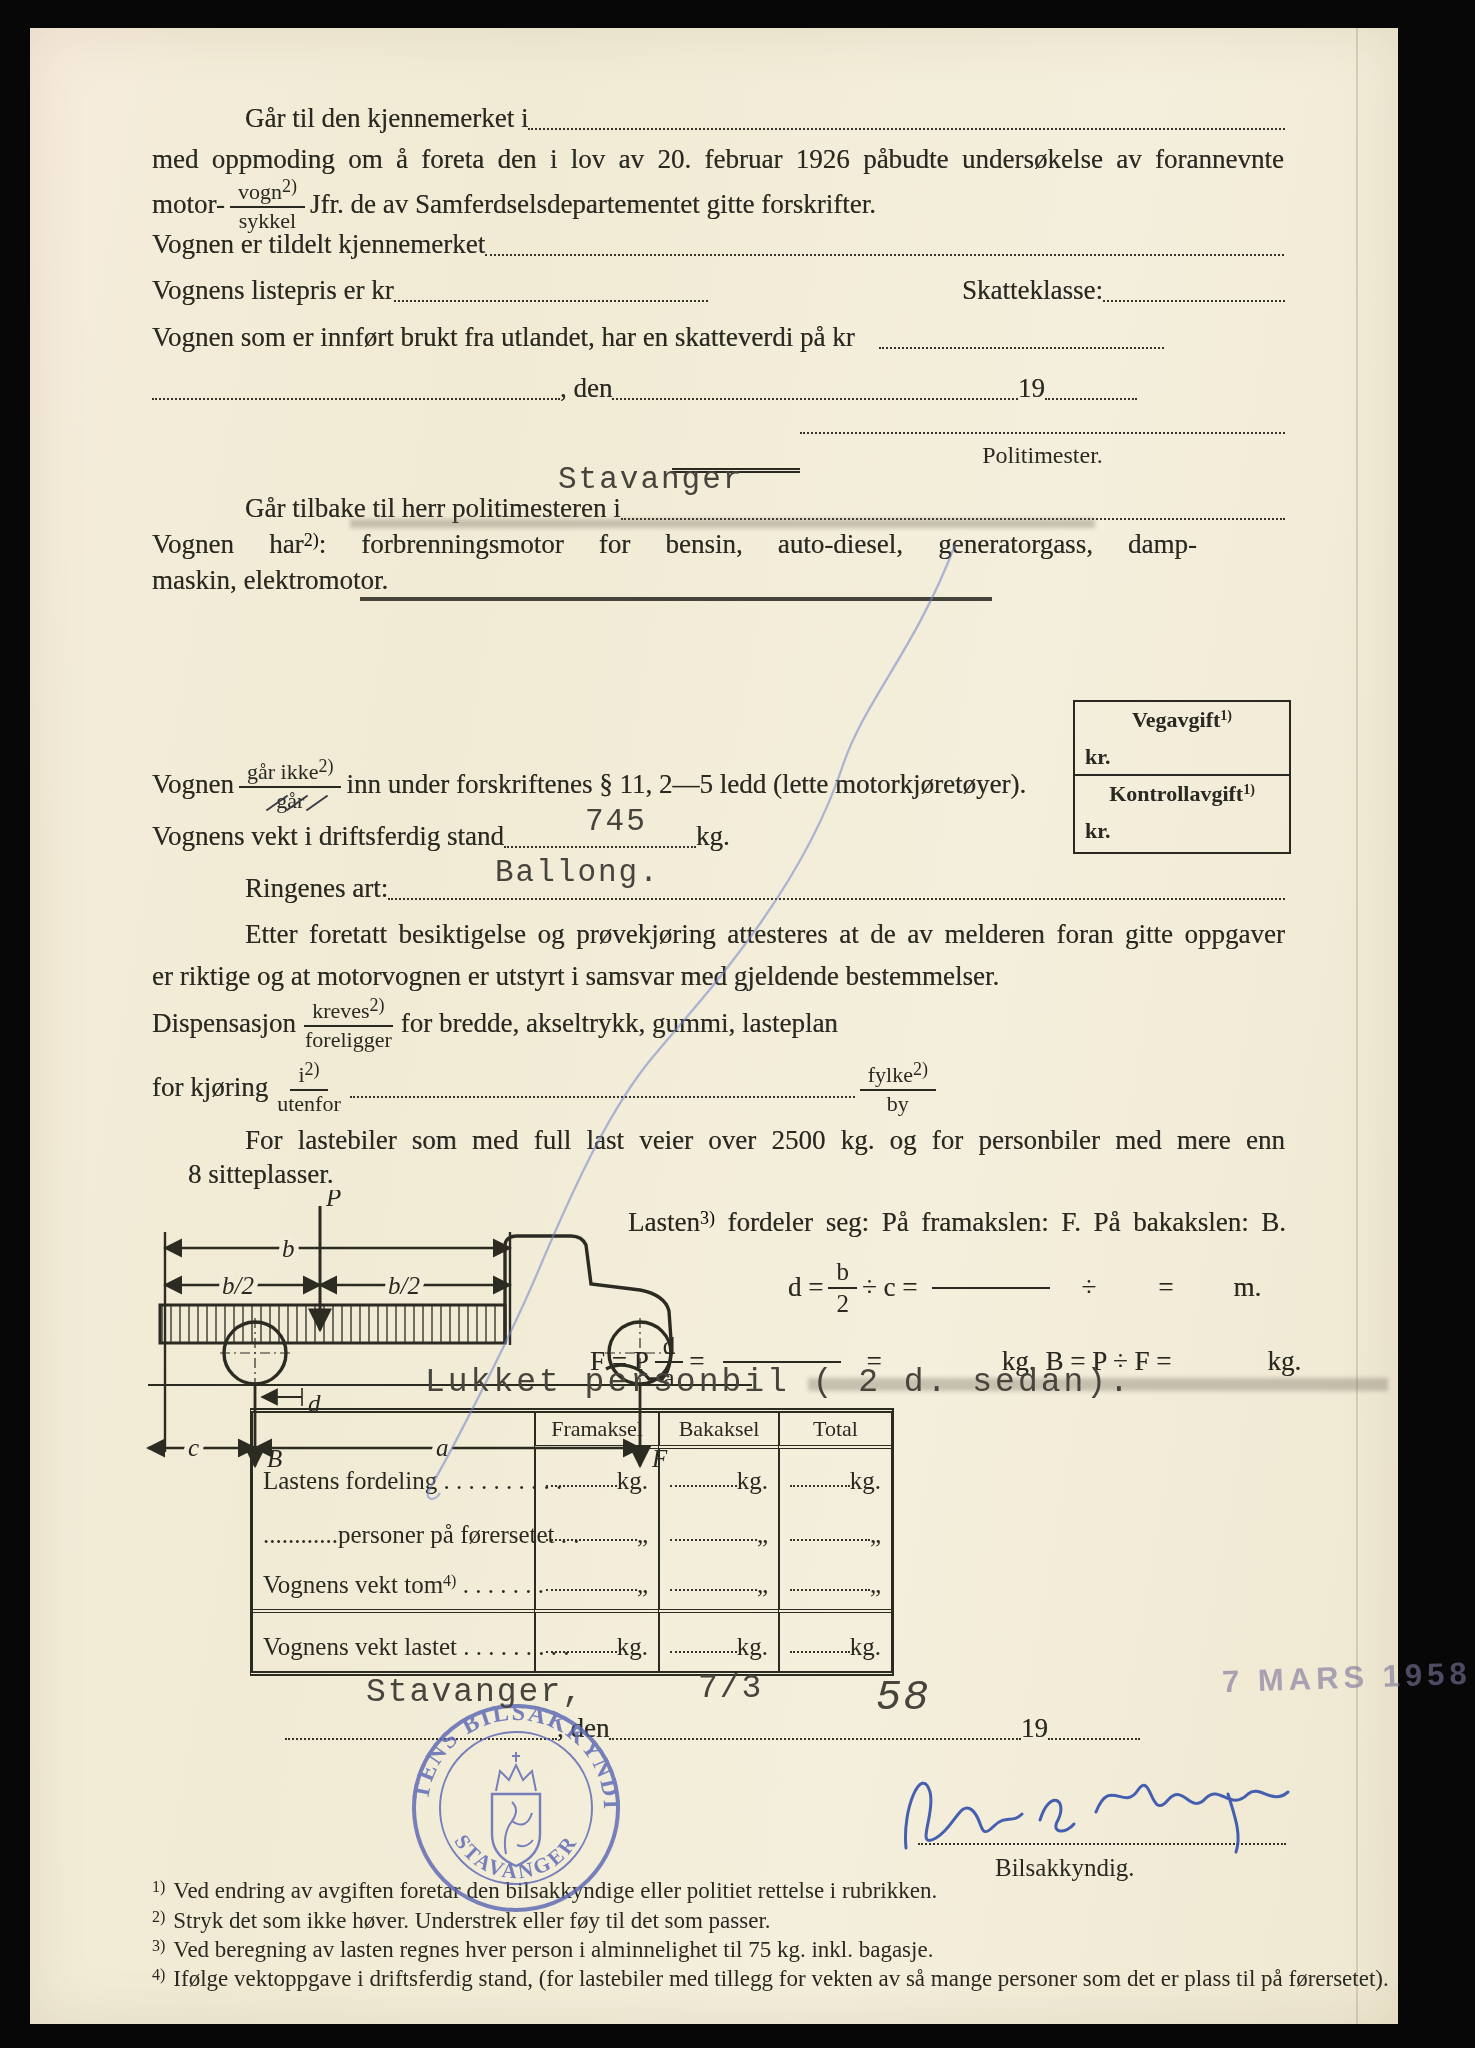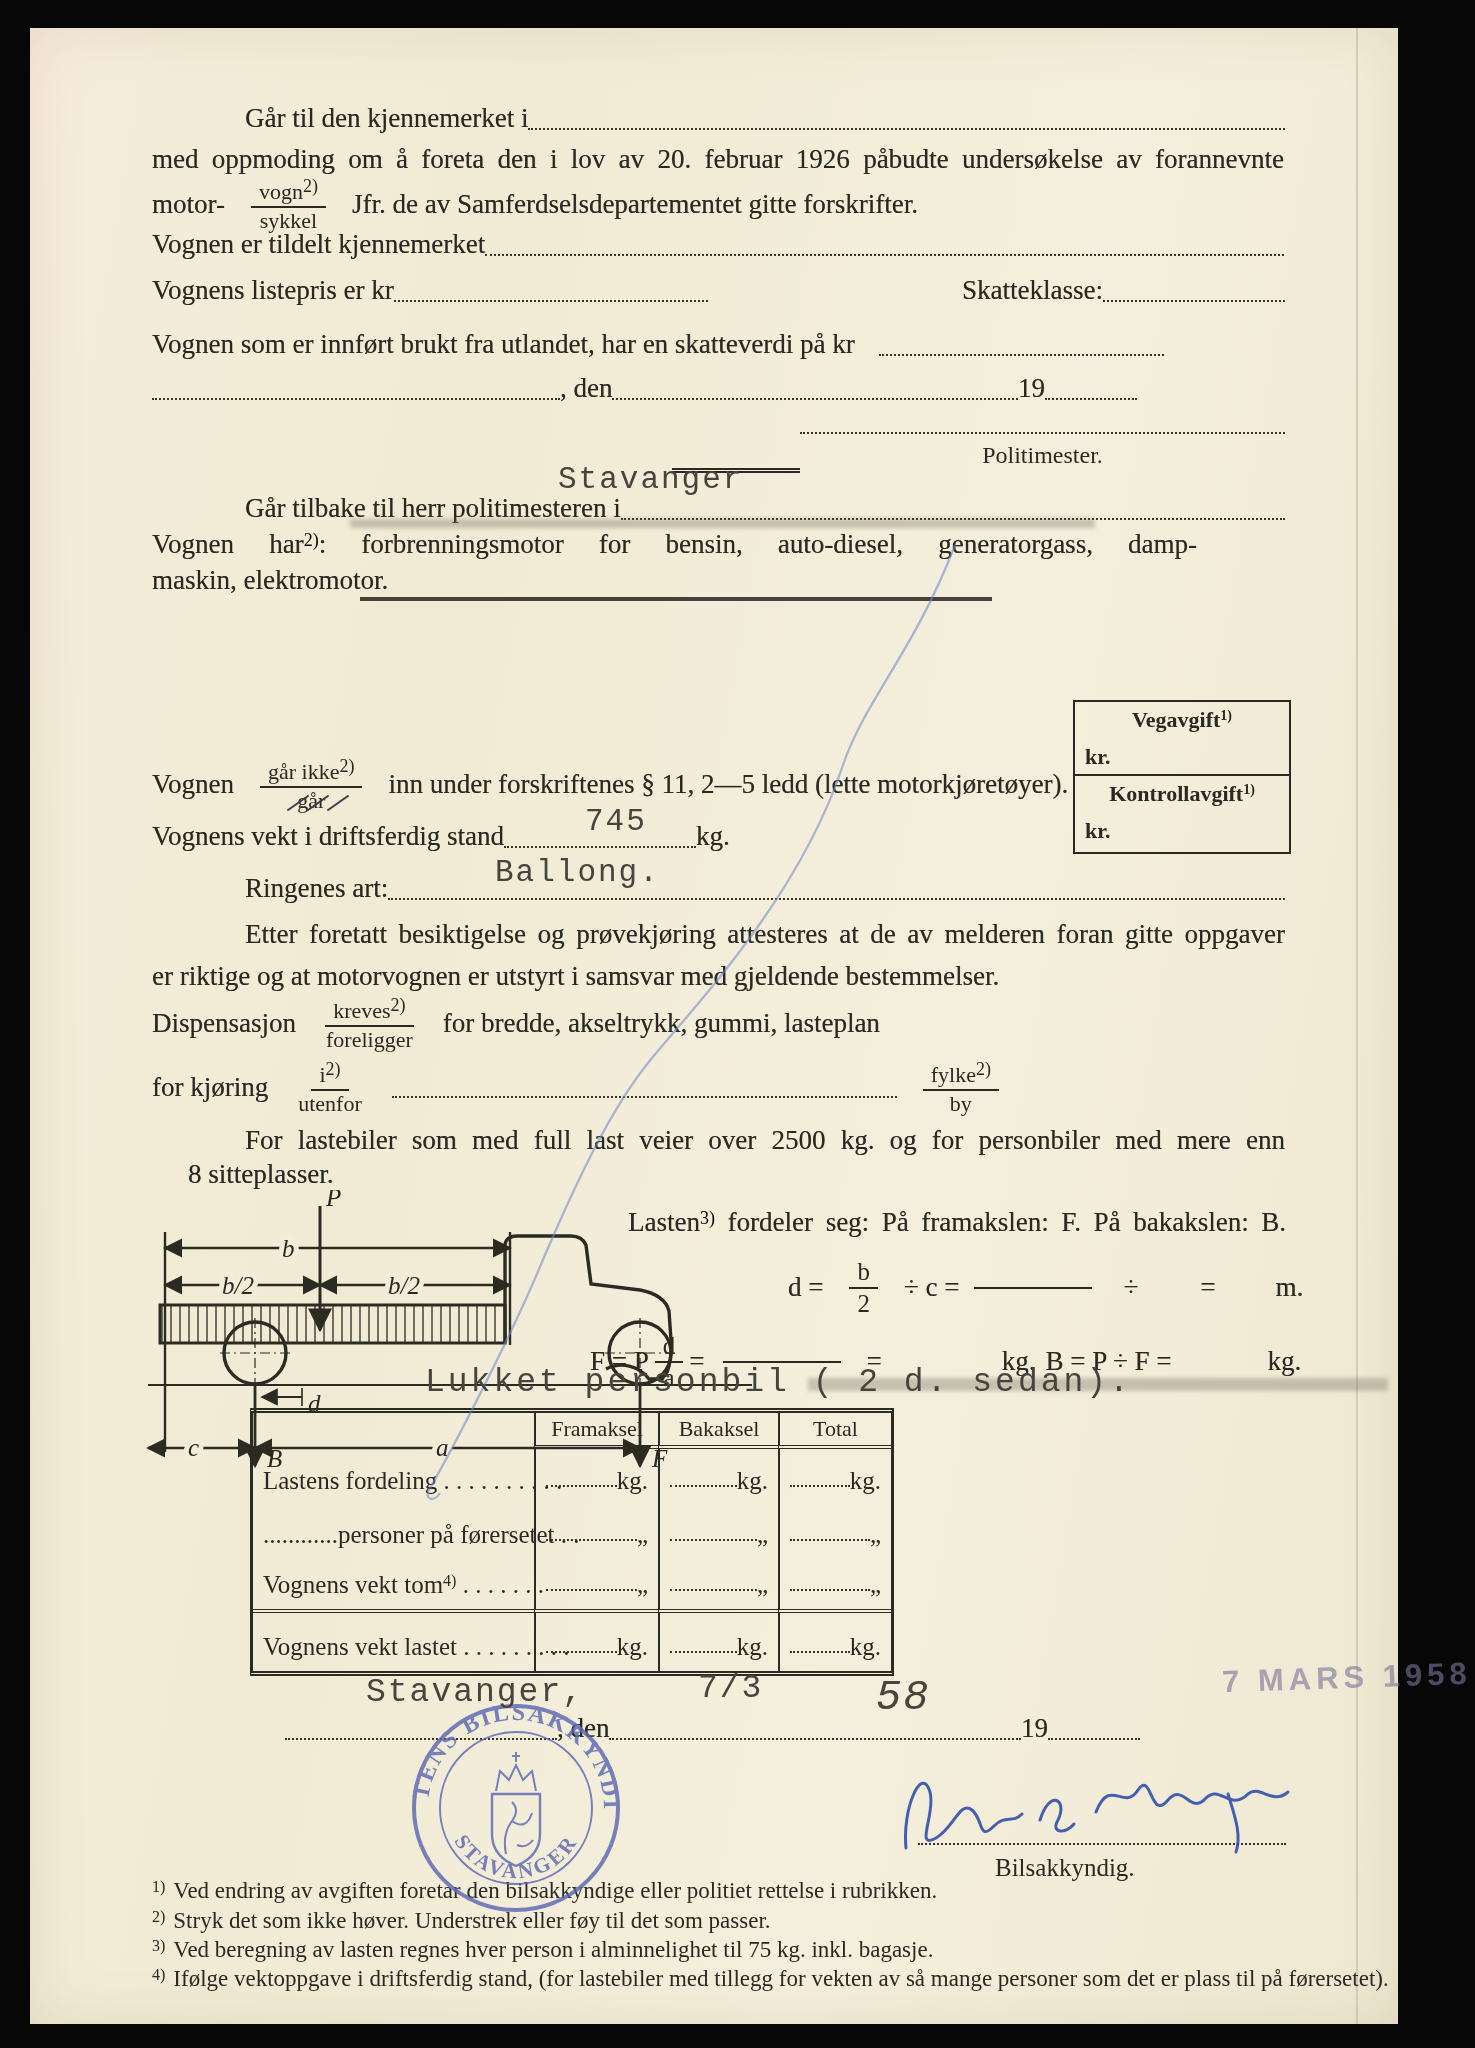--- a/index.html
+++ b/index.html
@@ -21,7 +21,7 @@
   .mono{font-family:"Liberation Mono","DejaVu Sans Mono",monospace;color:#46443c;
         font-size:31px;letter-spacing:2px;white-space:pre;z-index:6;}
   .frac{display:inline-flex;flex-direction:column;align-items:center;font-size:22px;line-height:1.2;
-        color:#2a2921;margin:0 26px;vertical-align:middle;}
+        color:#2a2921;margin:0 5px;vertical-align:middle;}
   .frac .ftop{border-bottom:2.4px solid #2a2921;padding:0 8px;white-space:pre;}
   .frac .fbot{padding:0 4px;white-space:pre;position:relative;}
   .fracbig{font-size:25px;}

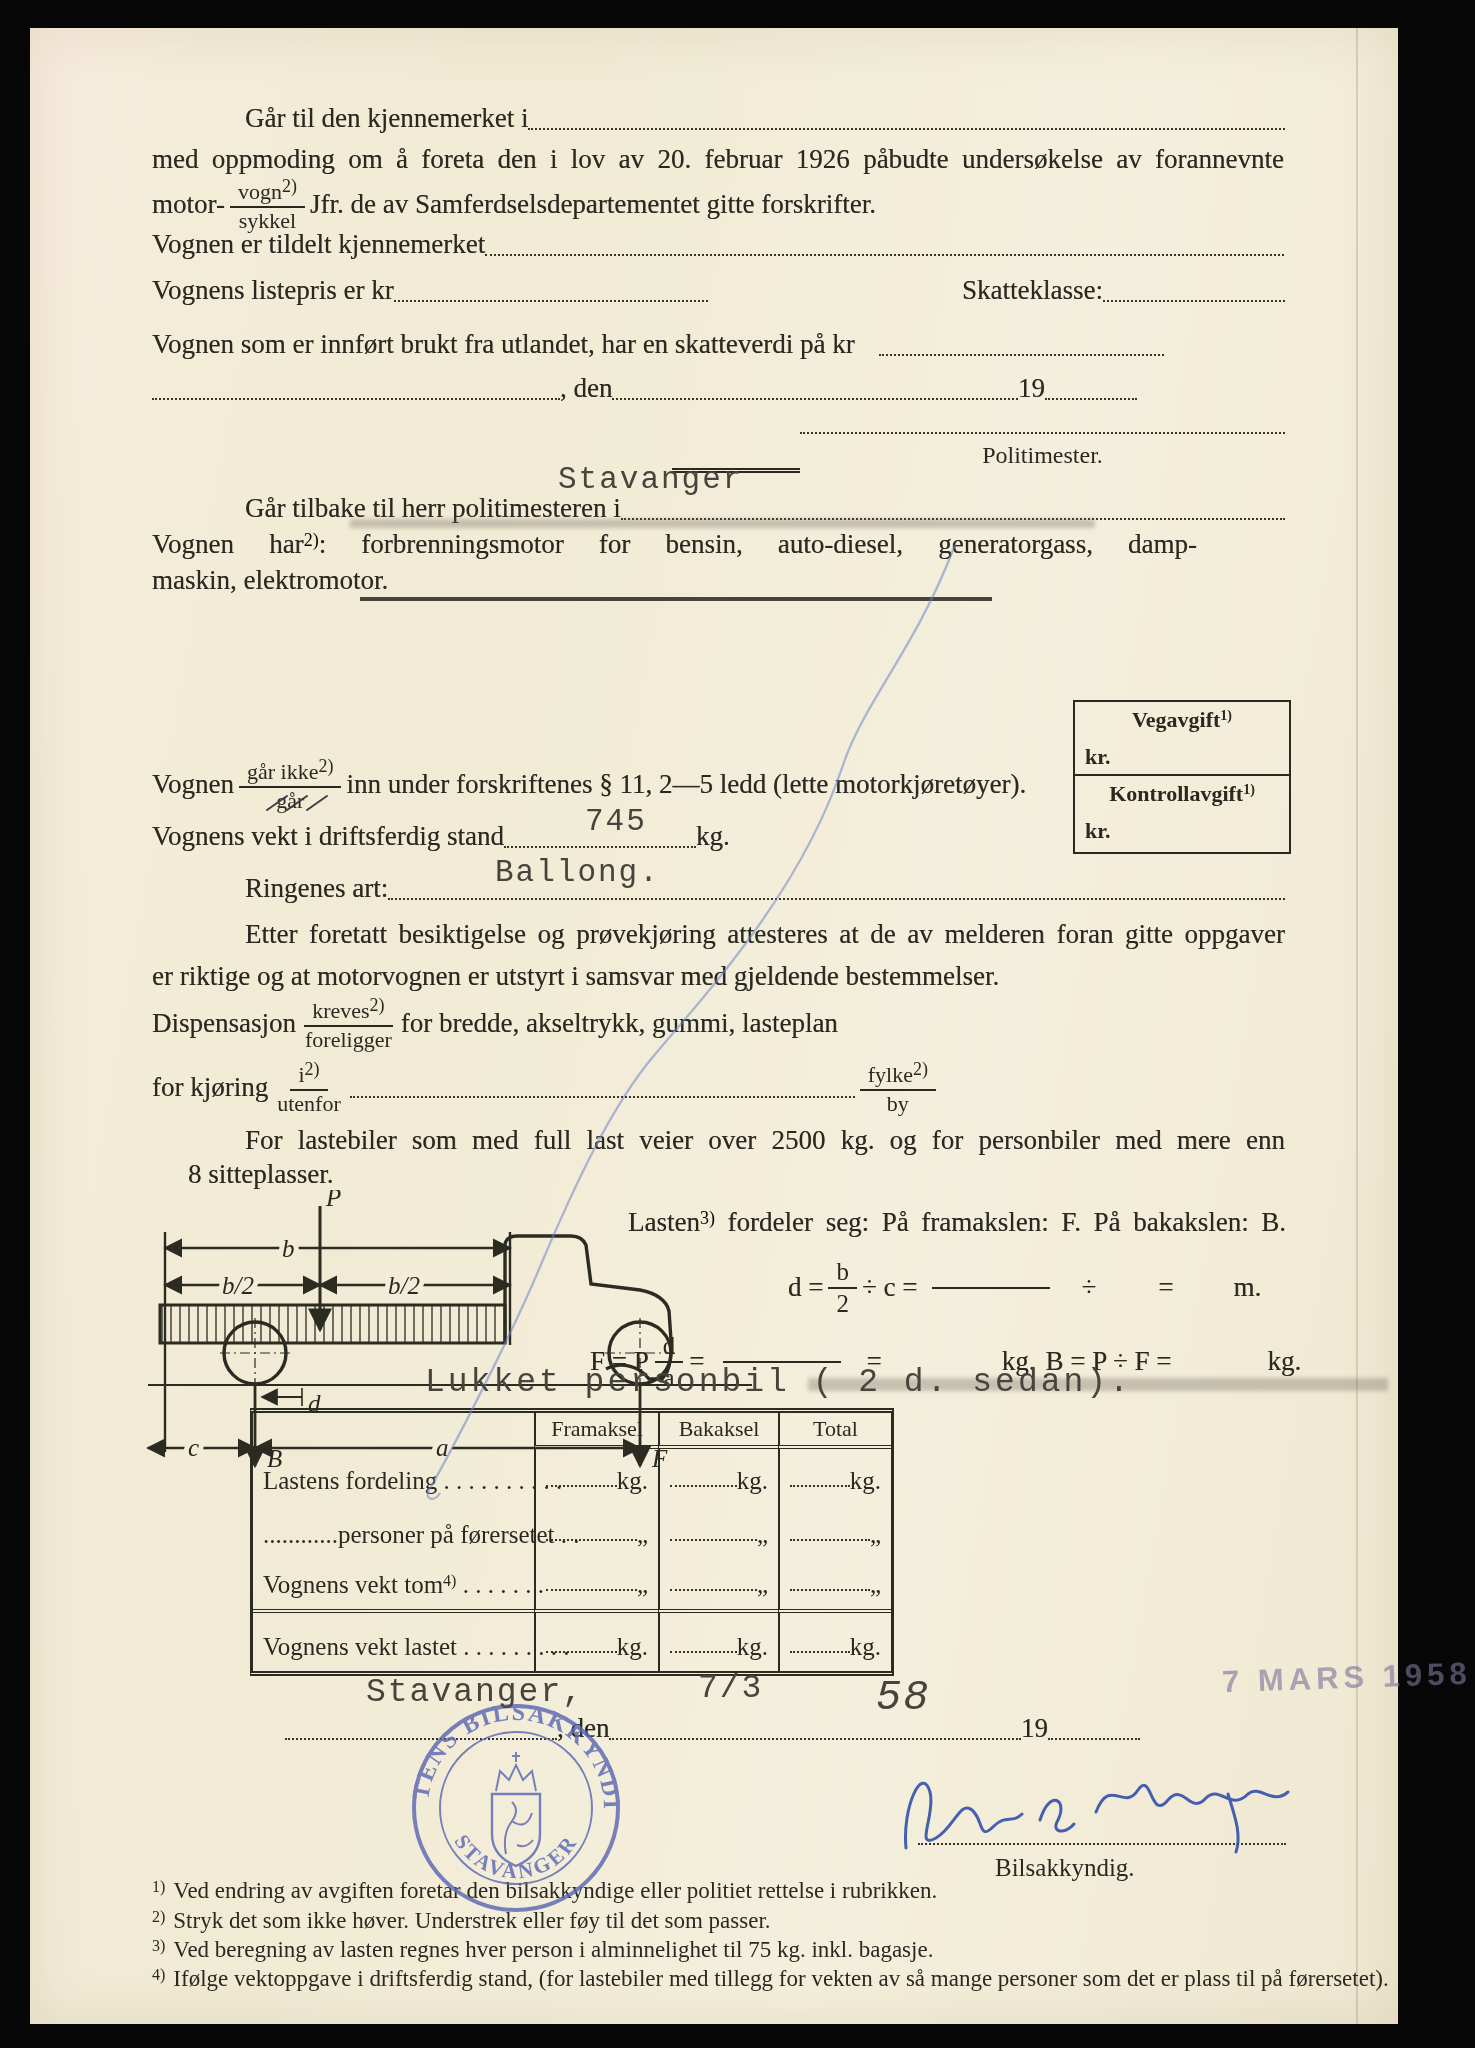--- a/index.html
+++ b/index.html
@@ -95,7 +95,7 @@
     <span class="lead grow"></span>
   </div>
 
-  <div class="row" style="left:152px;top:328px;width:1012px;gap:24px;">
+  <div class="row" style="left:152px;top:321px;width:1012px;gap:24px;">
     <span class="t">Vognen som er innført brukt fra utlandet, har en skatteverdi på kr</span>
     <span class="lead grow"></span>
   </div>

